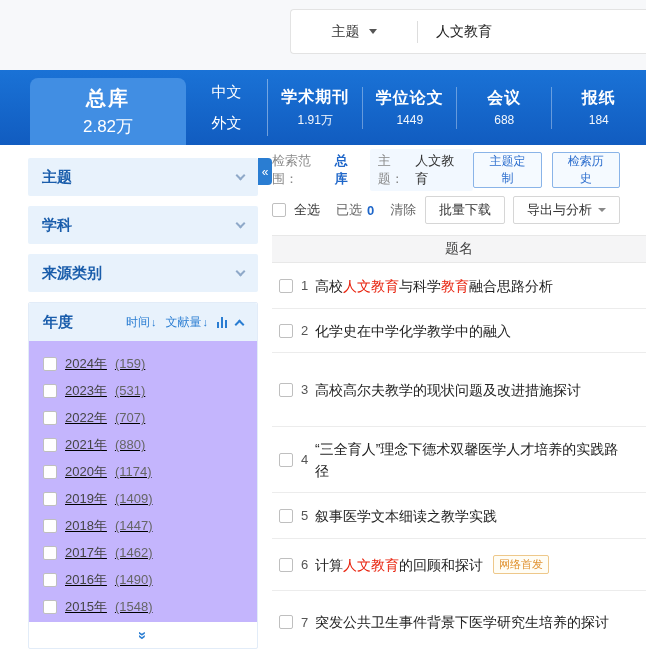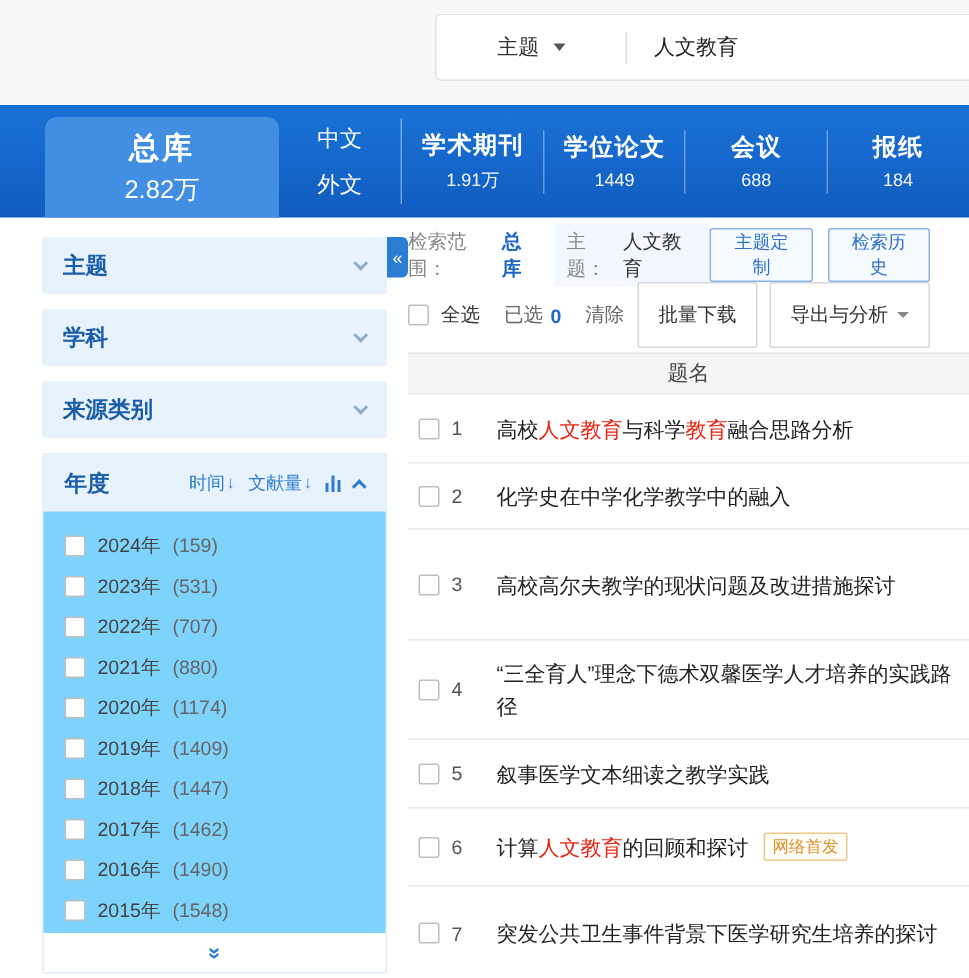--- a/index.html
+++ b/index.html
@@ -89,7 +89,7 @@
   .sel-muted { font-size:13px; color:#666; margin-left:16px; }
   .sel-count { font-size:13px; color:#1e66c9; font-weight:bold; margin-left:5px; }
   .sel-clear { font-size:13px; color:#666; margin-left:16px; cursor:pointer;text-align:center; }
-  .gray-btn { height:44px; padding:0 13px; font-size:13px; color:#333; background:#fff;
+  .gray-btn { height:28px; padding:0 13px; font-size:13px; color:#333; background:#fff;
     border:1px solid #d6d6d6; border-radius:2px; cursor:pointer; margin-left:8px;
     display:inline-flex; align-items:center; gap:6px; font-family:inherit; }
   .gray-btn.first { margin-left:auto; }

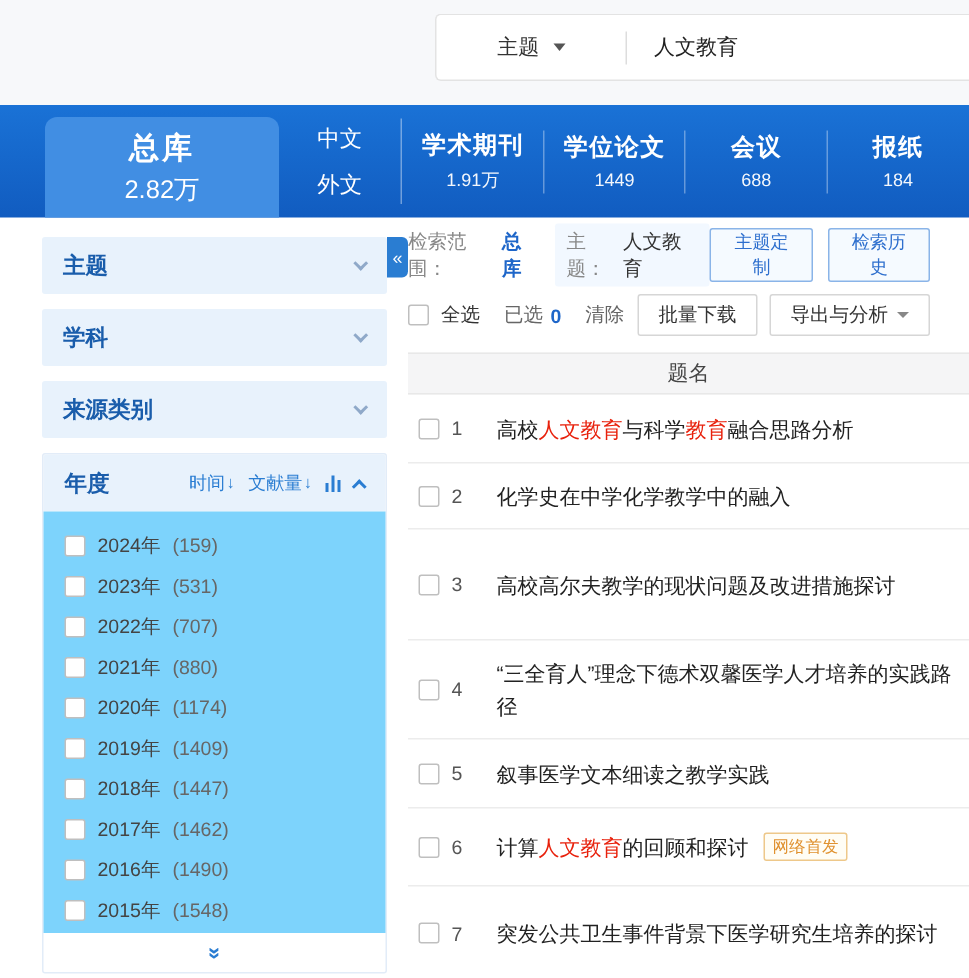--- a/index.html
+++ b/index.html
@@ -106,7 +106,7 @@
   .rrow:nth-child(5){min-height:46px} .rrow:nth-child(6){min-height:52px}
   .rrow:nth-child(7){min-height:62px; border-bottom:none;}
   .rnum { width:14px; font-size:13px; color:#555; margin-left:8px; flex:none; }
-  .rtitle { max-width:312px; margin-left:16px; font-size:14px; color:#222; line-height:22px;
+  .rtitle { max-width:312px; margin-left:0; font-size:14px; color:#222; line-height:22px;
     text-decoration:none; cursor:pointer; }
   .rtitle .hl { color:#e8210c; }
   .badge { margin-left:10px; font-size:11px; color:#e0912f; border:1px solid #eec88a;

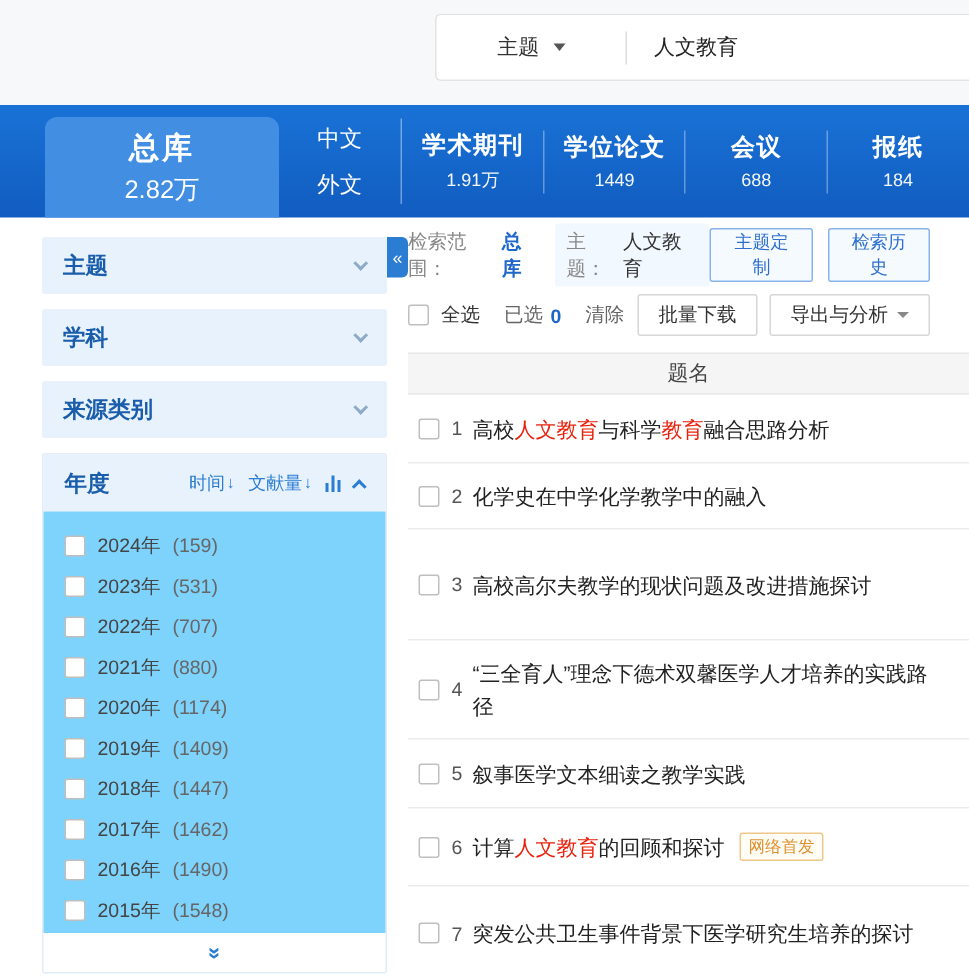--- a/index.html
+++ b/index.html
@@ -62,7 +62,7 @@
   .bars { display:inline-flex; align-items:flex-end; gap:2px; height:11px; cursor:pointer; }
   .bars i { width:2px; background:#2a7dd2; display:inline-block; }
   .bars i:nth-child(1){height:6px} .bars i:nth-child(2){height:11px} .bars i:nth-child(3){height:8px}
-  .year-list { padding:9px 0 2px 0; background:#7dd3fc; }
+  .year-list { padding:9px 0 2px 0; background:#c4b5fd;text-decoration:underline; }
   .year-item { height:27px; display:flex; align-items:center; gap:8px; padding:0 14px; cursor:pointer; }
   .year-label { font-size:13px; color:#444; }
   .year-count { font-size:13px; color:#666; }

